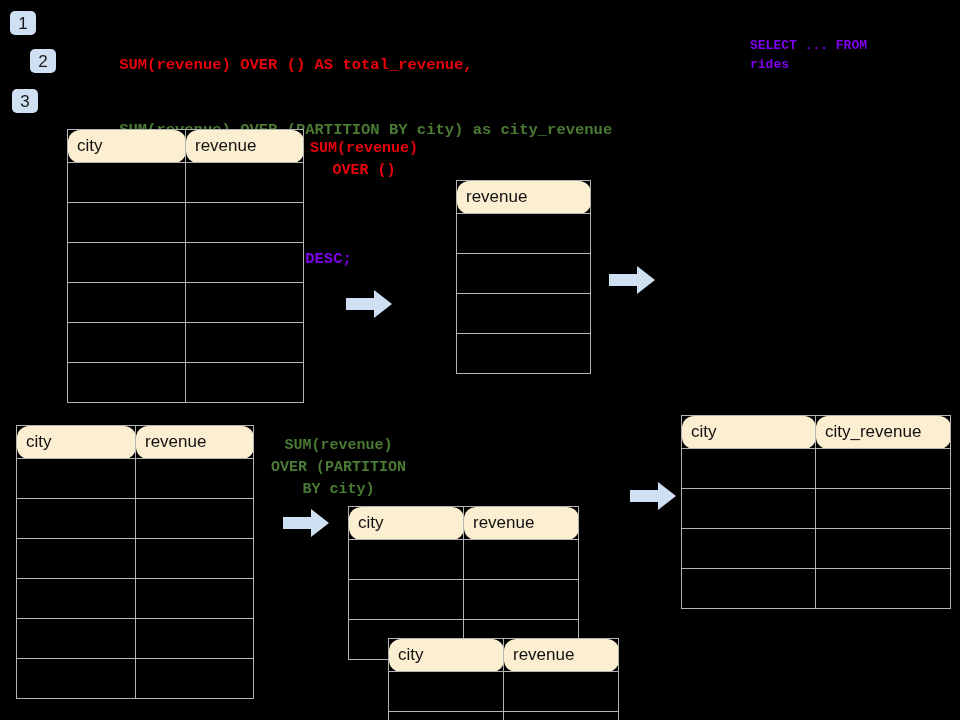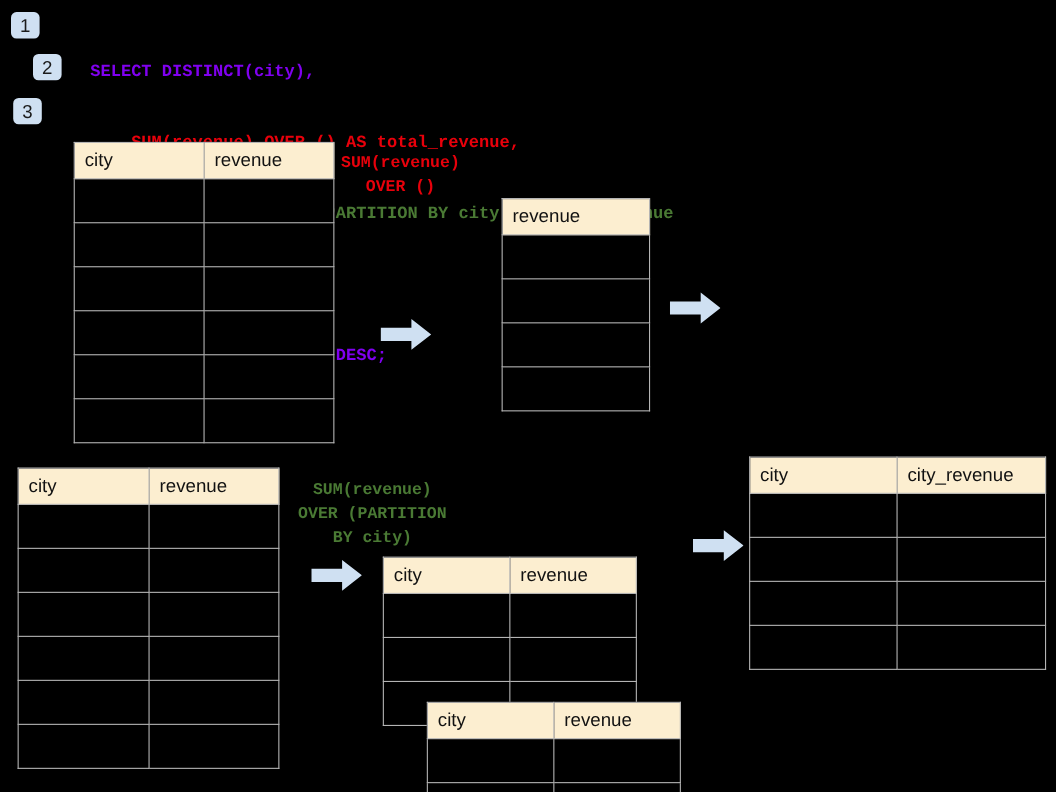--- a/index.html
+++ b/index.html
@@ -129,6 +129,8 @@
     <div class="sql-line c-purple">  ORDER by city_revenue DESC;</div>
   </div>
 
+  <div class="side-note" style="left:750px; top:36px;">SELECT ... FROM
+rides</div>
 
   <div class="annot annot-red" style="left:310px; top:138px;">SUM(revenue)
 OVER ()</div>

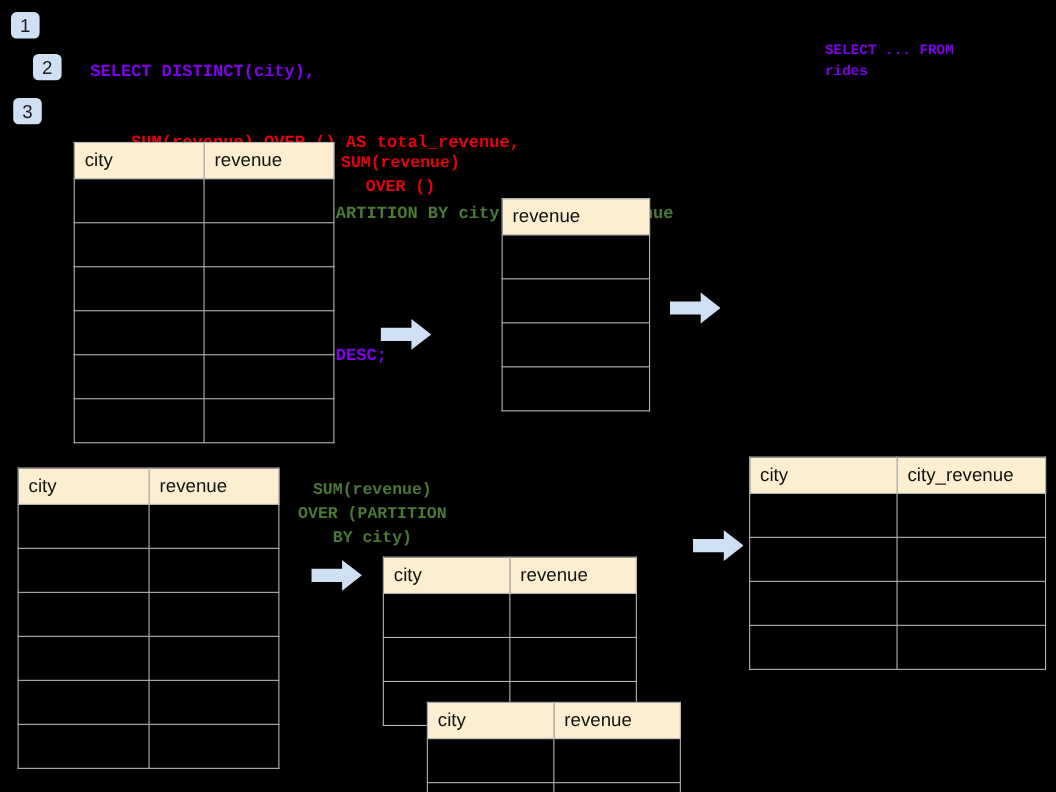--- a/index.html
+++ b/index.html
@@ -122,7 +122,6 @@
   </div>
 
   <div class="sql-block" style="left:82px; top:12px;">
-    <div class="sql-line c-purple">SELECT DISTINCT(city),</div>
     <div class="sql-line c-red">    SUM(revenue) OVER () AS total_revenue,</div>
     <div class="sql-line c-green">    SUM(revenue) OVER (PARTITION BY city) as city_revenue</div>
     <div class="sql-line c-purple">  FROM rides</div>

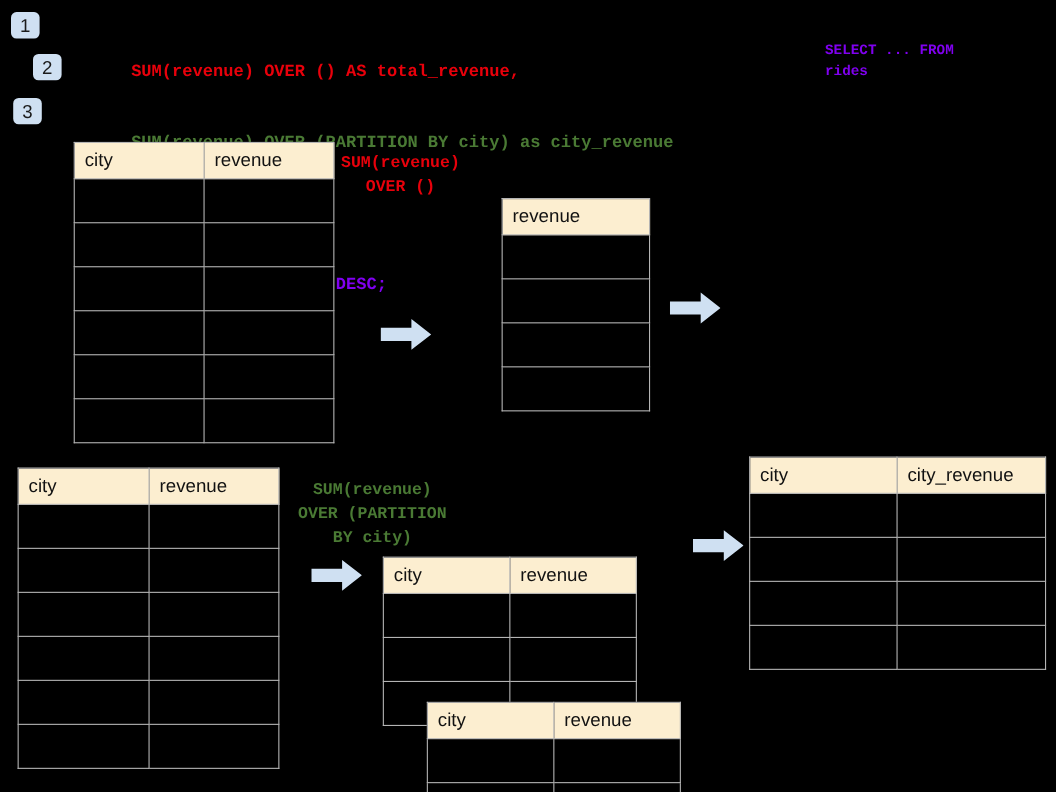--- a/index.html
+++ b/index.html
@@ -92,6 +92,7 @@
     padding-left: 9px;
     height: 33px;
     box-sizing: border-box;
+    border-radius: 12px;
   }
   .tbl td {
     background: #000000;

